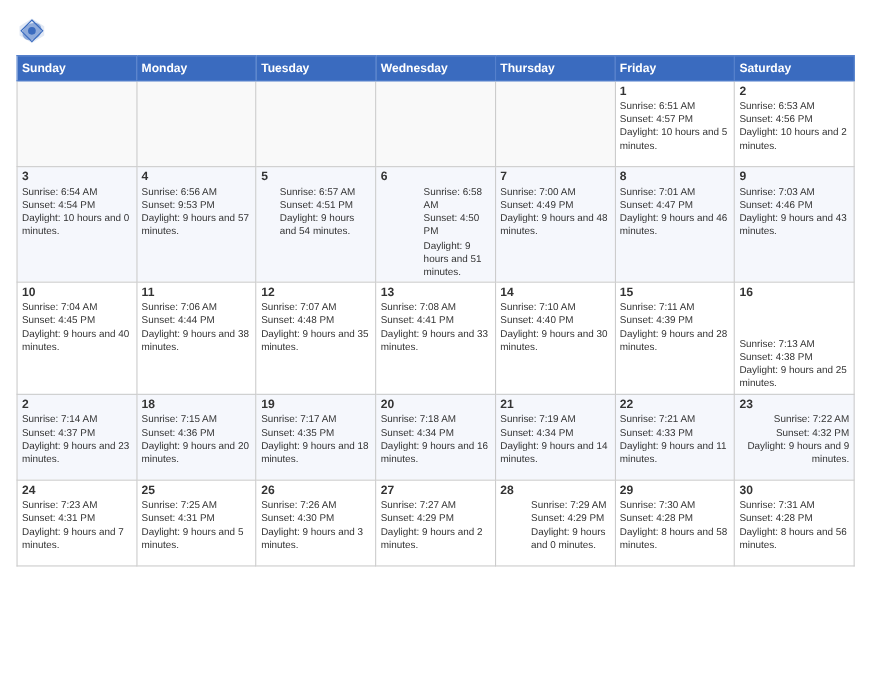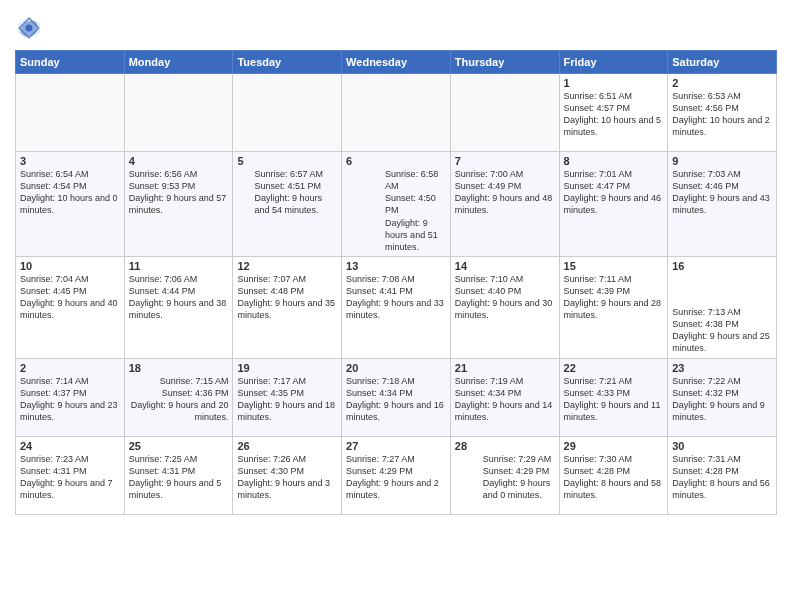--- a/index.html
+++ b/index.html
@@ -243,7 +243,7 @@
           </td>
           <td>
             <span class="day-number">18</span>
-            <div class="day-info" style="white-space: pre-line; text-align: right;">Sunrise: 7:15 AM
+            <div class="day-info" style="white-space: pre-line;">Sunrise: 7:15 AM
 Sunset: 4:36 PM
 Daylight: 9 hours and 20 minutes.</div>
           </td>

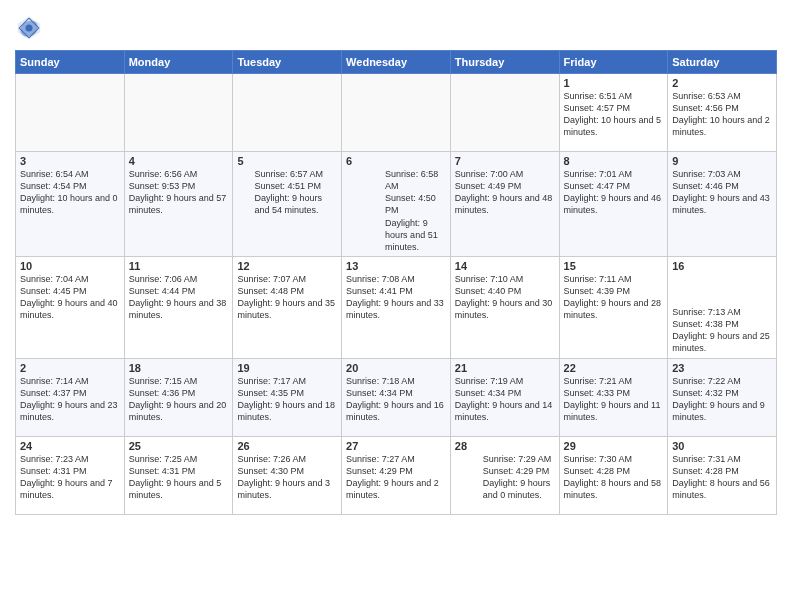--- a/index.html
+++ b/index.html
@@ -273,7 +273,7 @@
           </td>
           <td>
             <span class="day-number">23</span>
-            <div class="day-info" style="white-space: pre-line;">Sunrise: 7:22 AM
+            <div class="day-info" style="white-space: pre-line; text-align: right;">Sunrise: 7:22 AM
 Sunset: 4:32 PM
 Daylight: 9 hours and 9 minutes.</div>
           </td>

